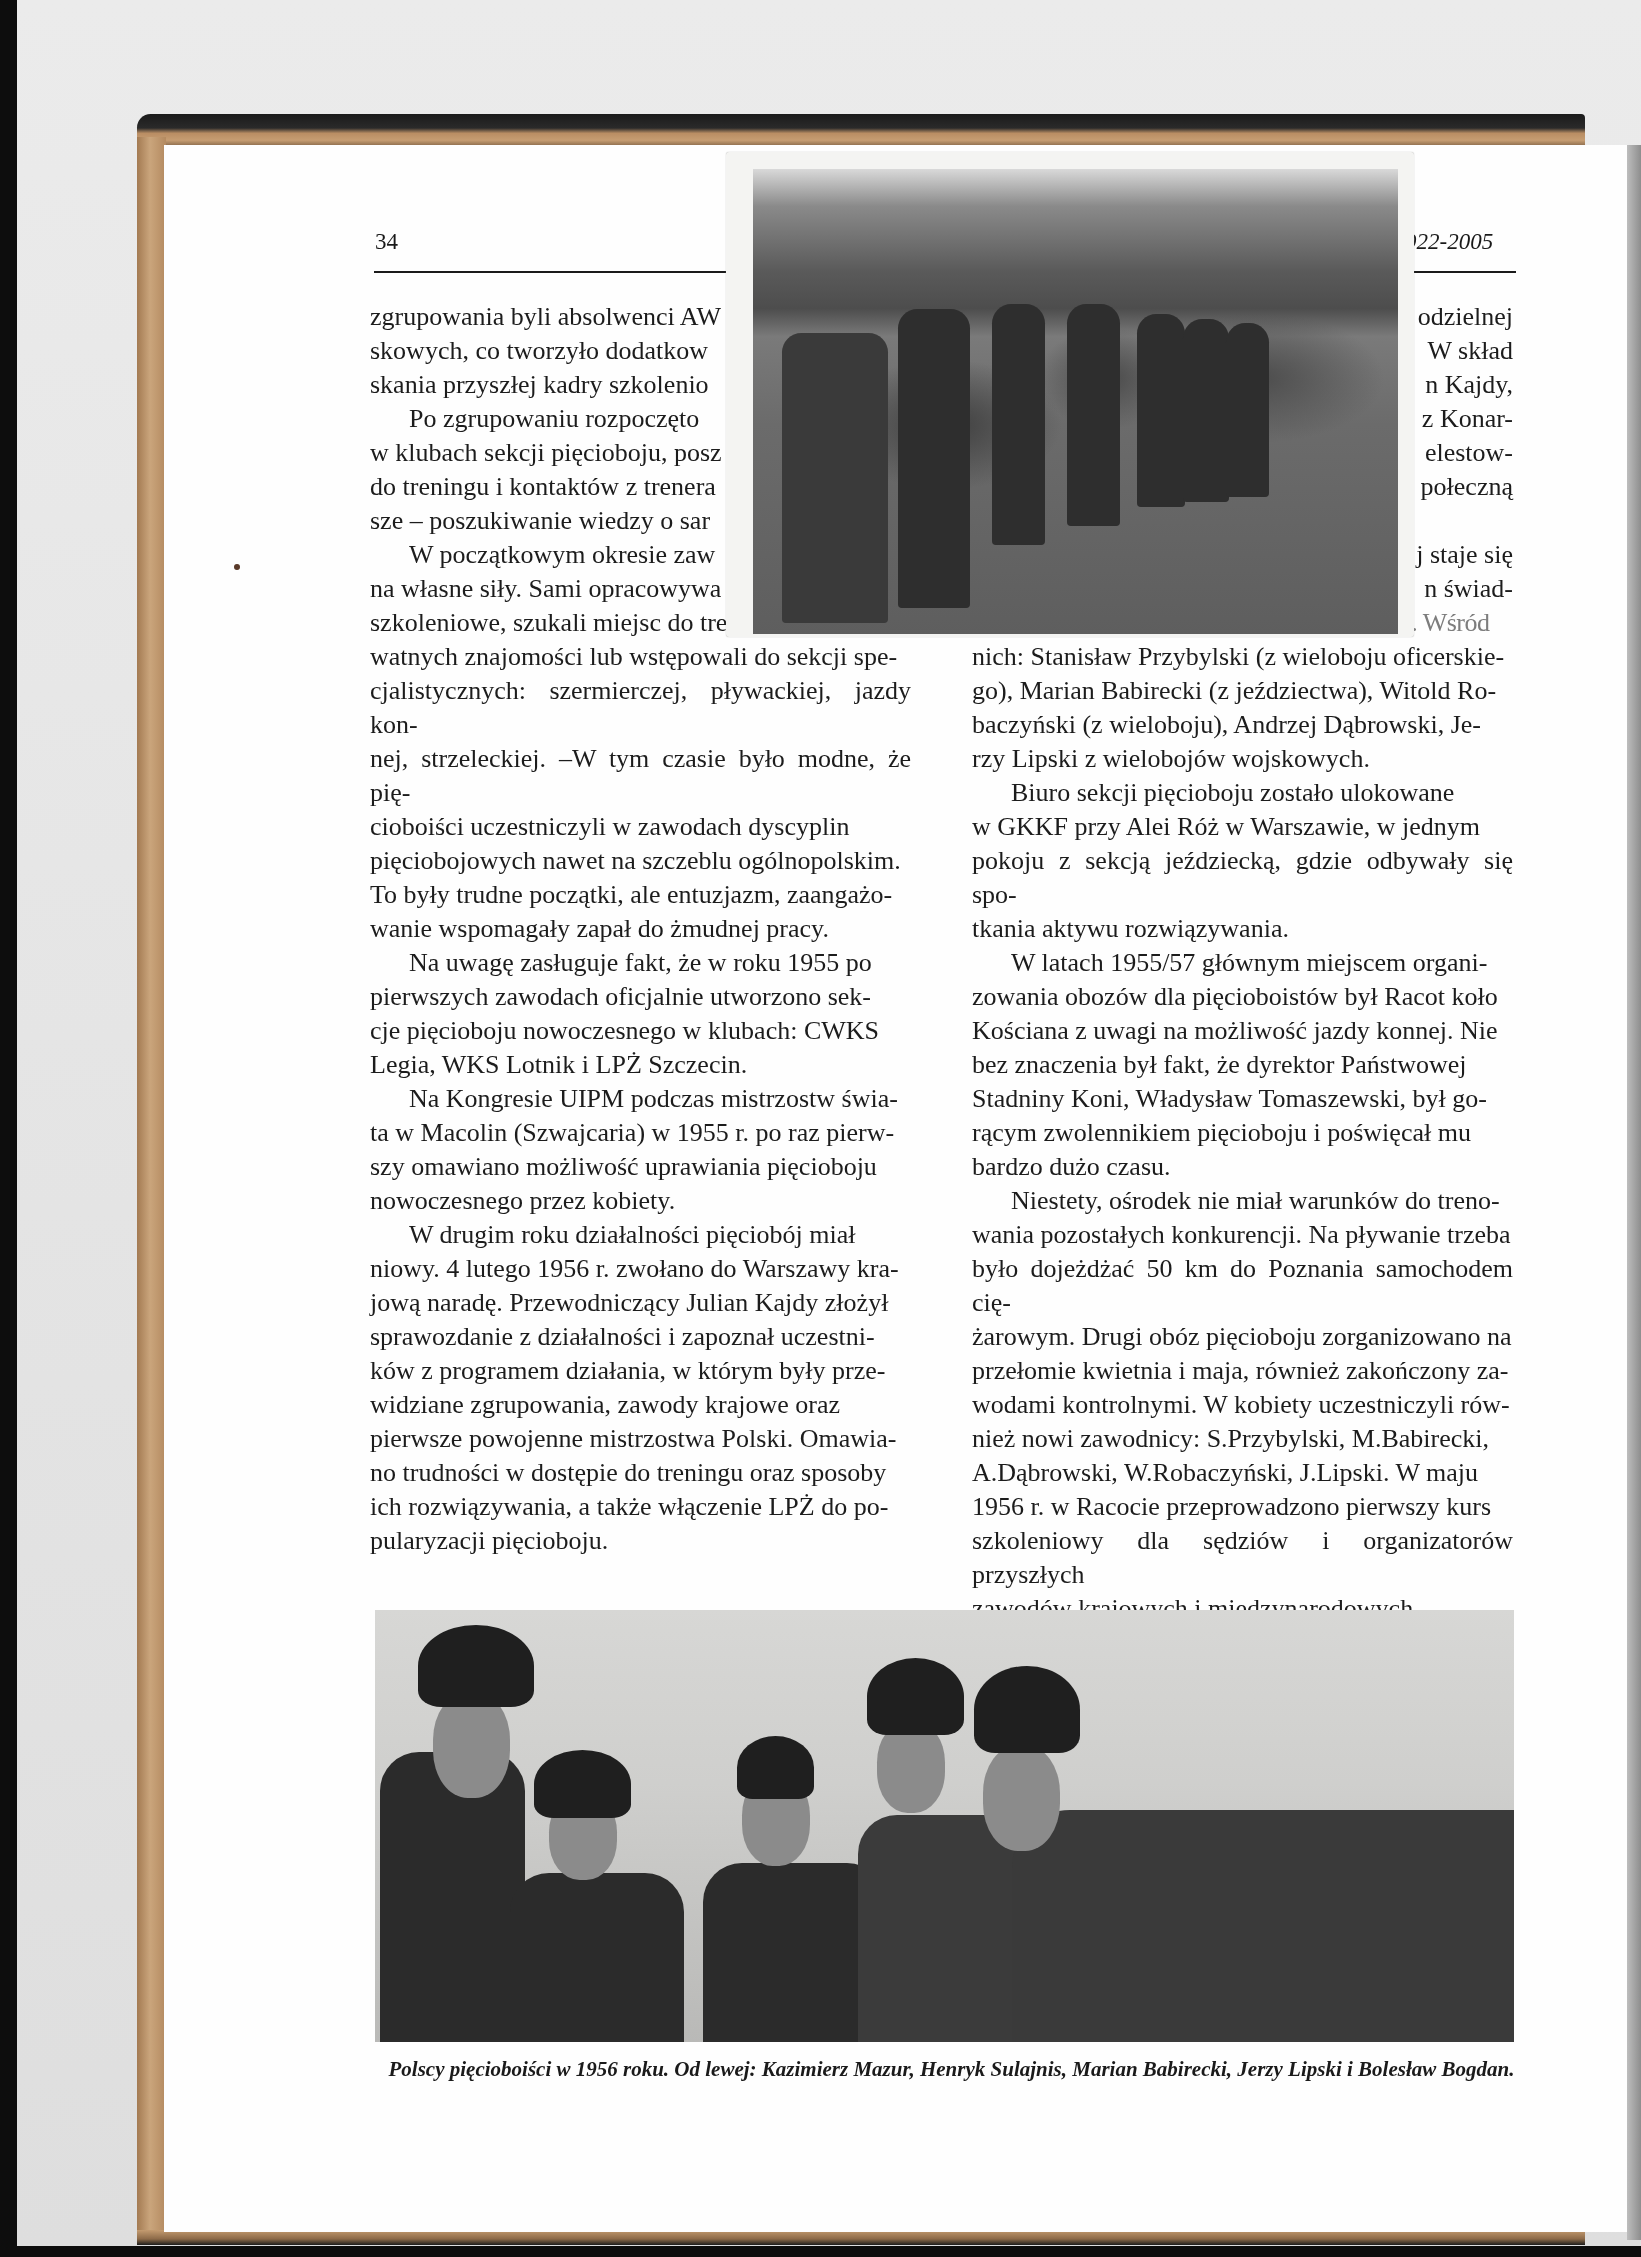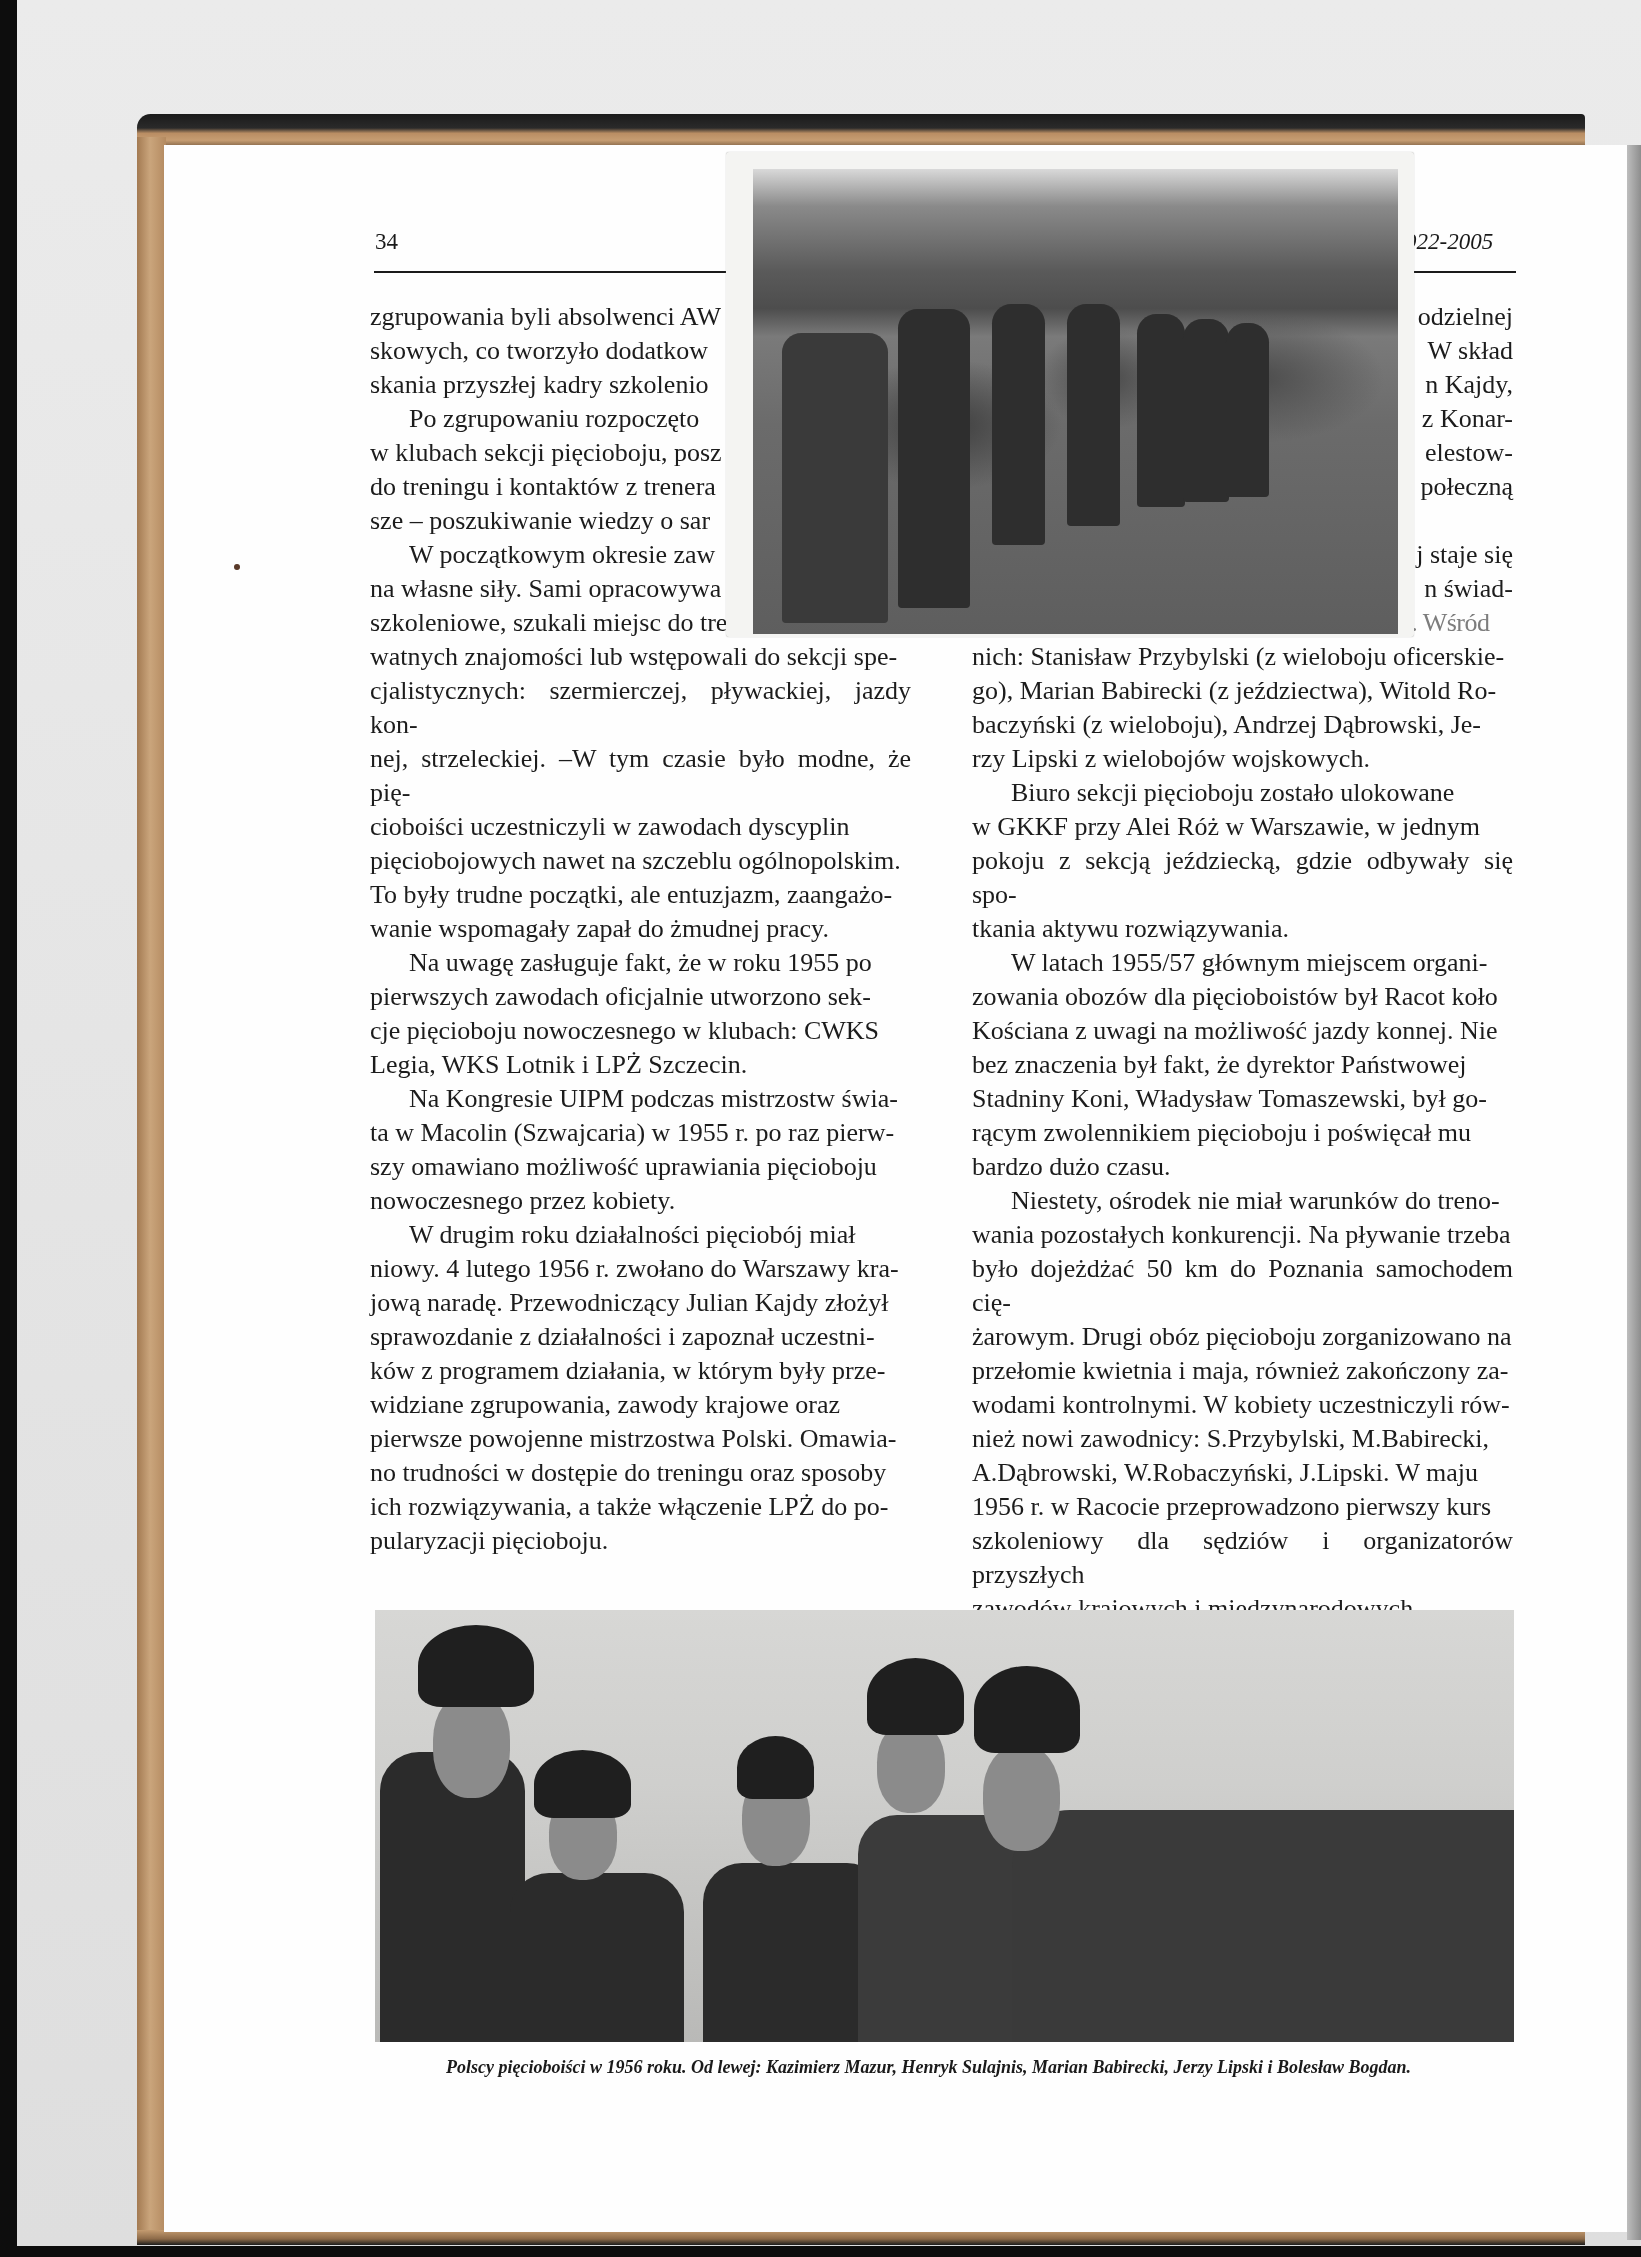--- a/index.html
+++ b/index.html
@@ -88,8 +88,8 @@
     position:absolute; background:#1f1f1f; border-radius:50% 50% 20% 20%;
   }
   .caption {
-    position:absolute; top:2057px; left:359px; width:1139px;
-    font-size:18px; font-style:italic; font-weight:bold; color:#1a1a1a;
+    position:absolute; top:2057px; left:382px; width:1139px;
+    font-size:21px; font-style:italic; font-weight:bold; color:#1a1a1a;
     text-align:center; white-space:nowrap;
   }
   .bullet-mark {

